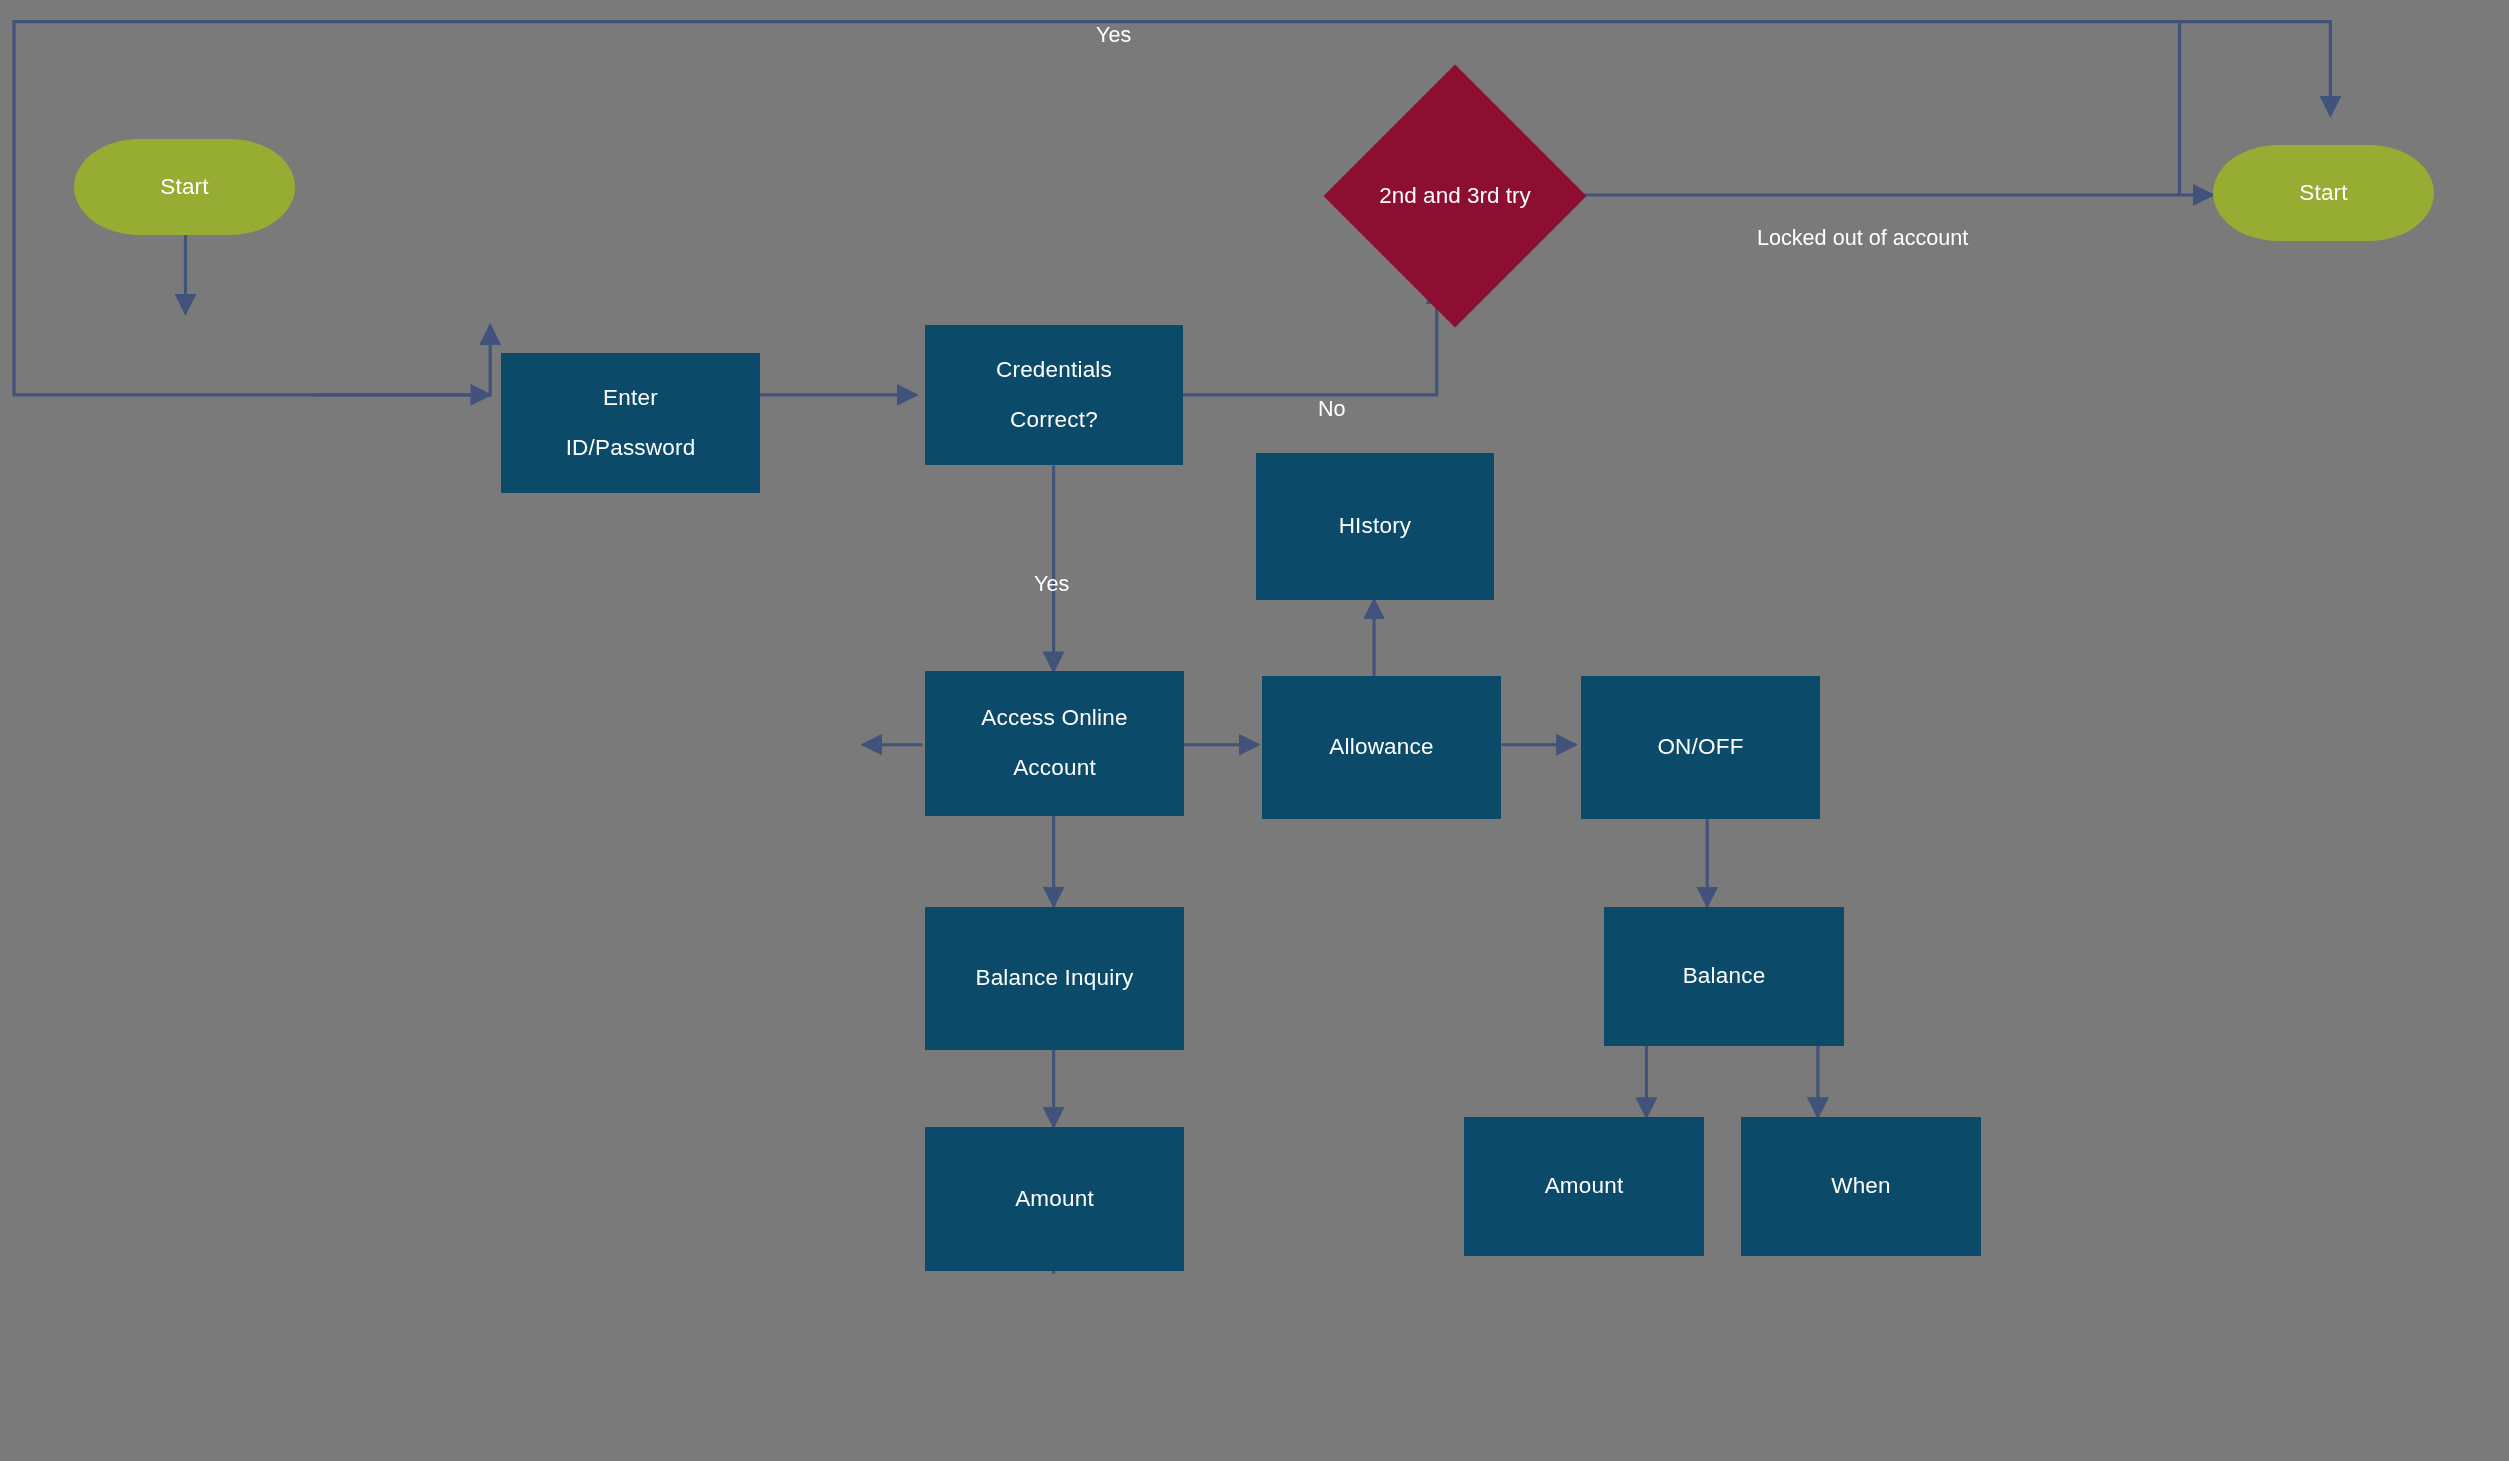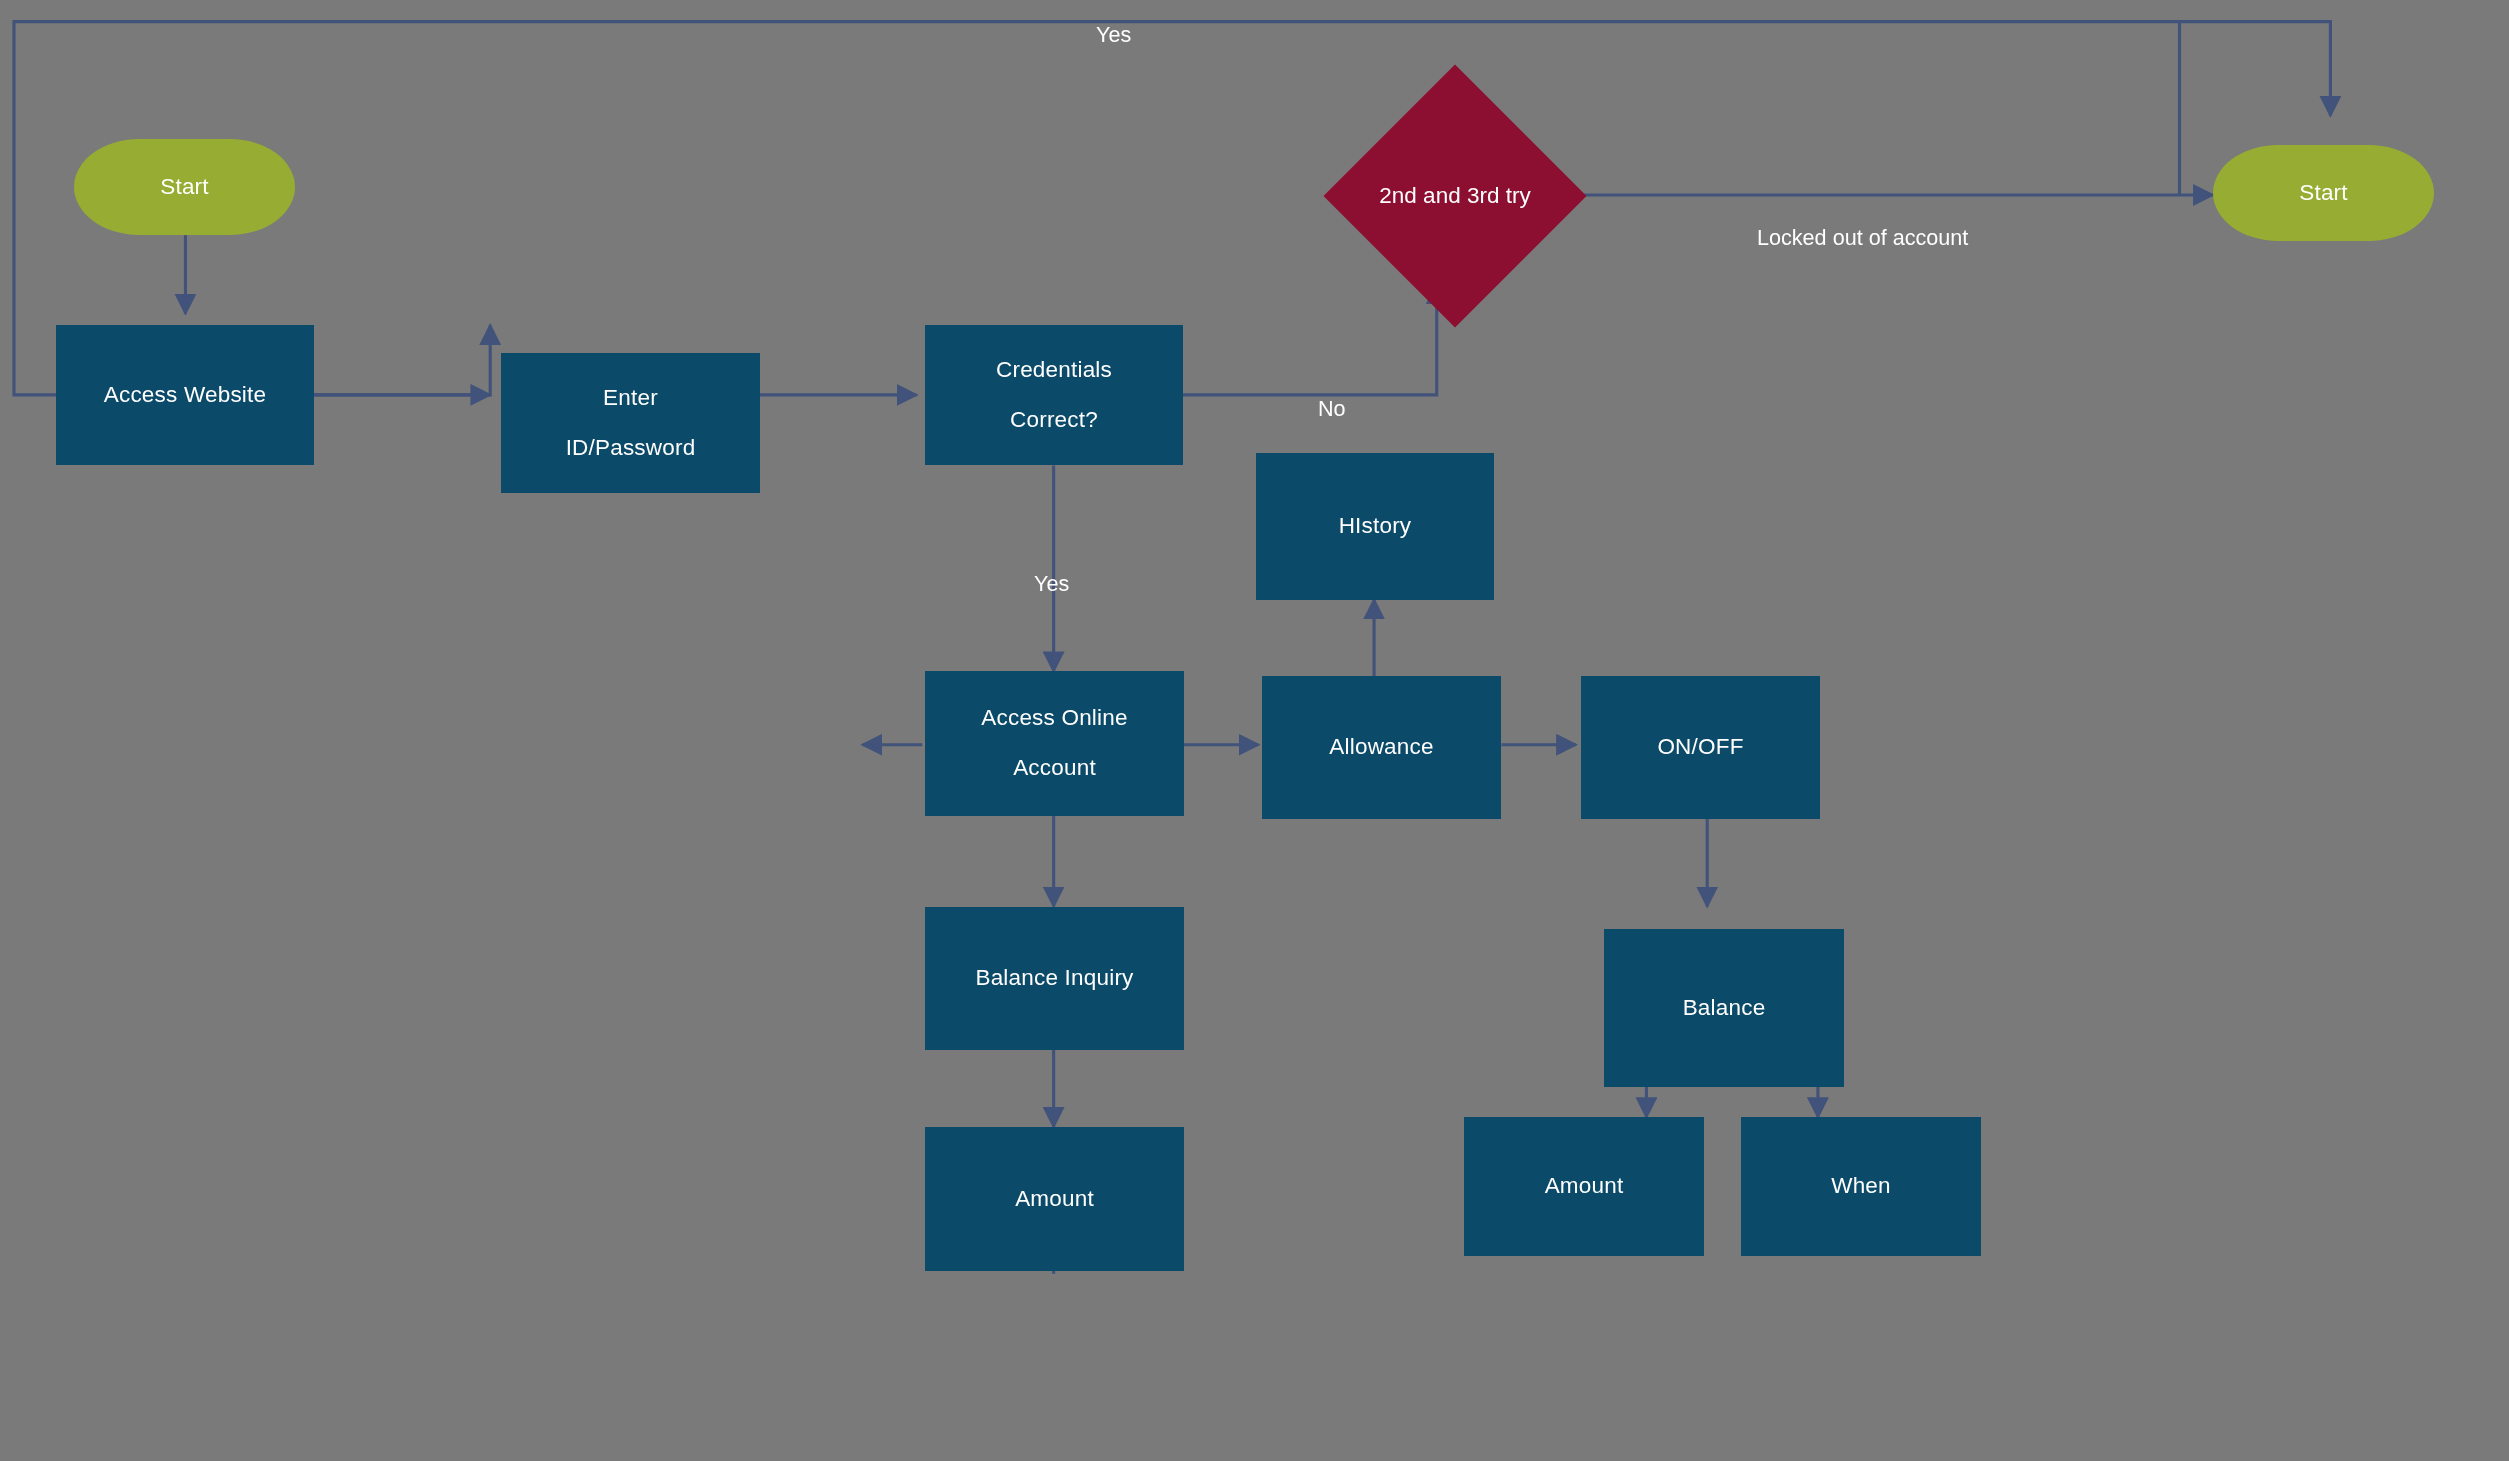--- a/index.html
+++ b/index.html
@@ -155,9 +155,6 @@
     <span>Start</span>
   </div>
 
-  <div class="node process" style="left:56px; top:325px; width:258px; height:140px;">
-    <span>Access   Website</span>
-  </div>
 
   <div class="node process" style="left:501px; top:325px; width:259px; height:140px;margin-top:28px;">
     <span>Enter</span>

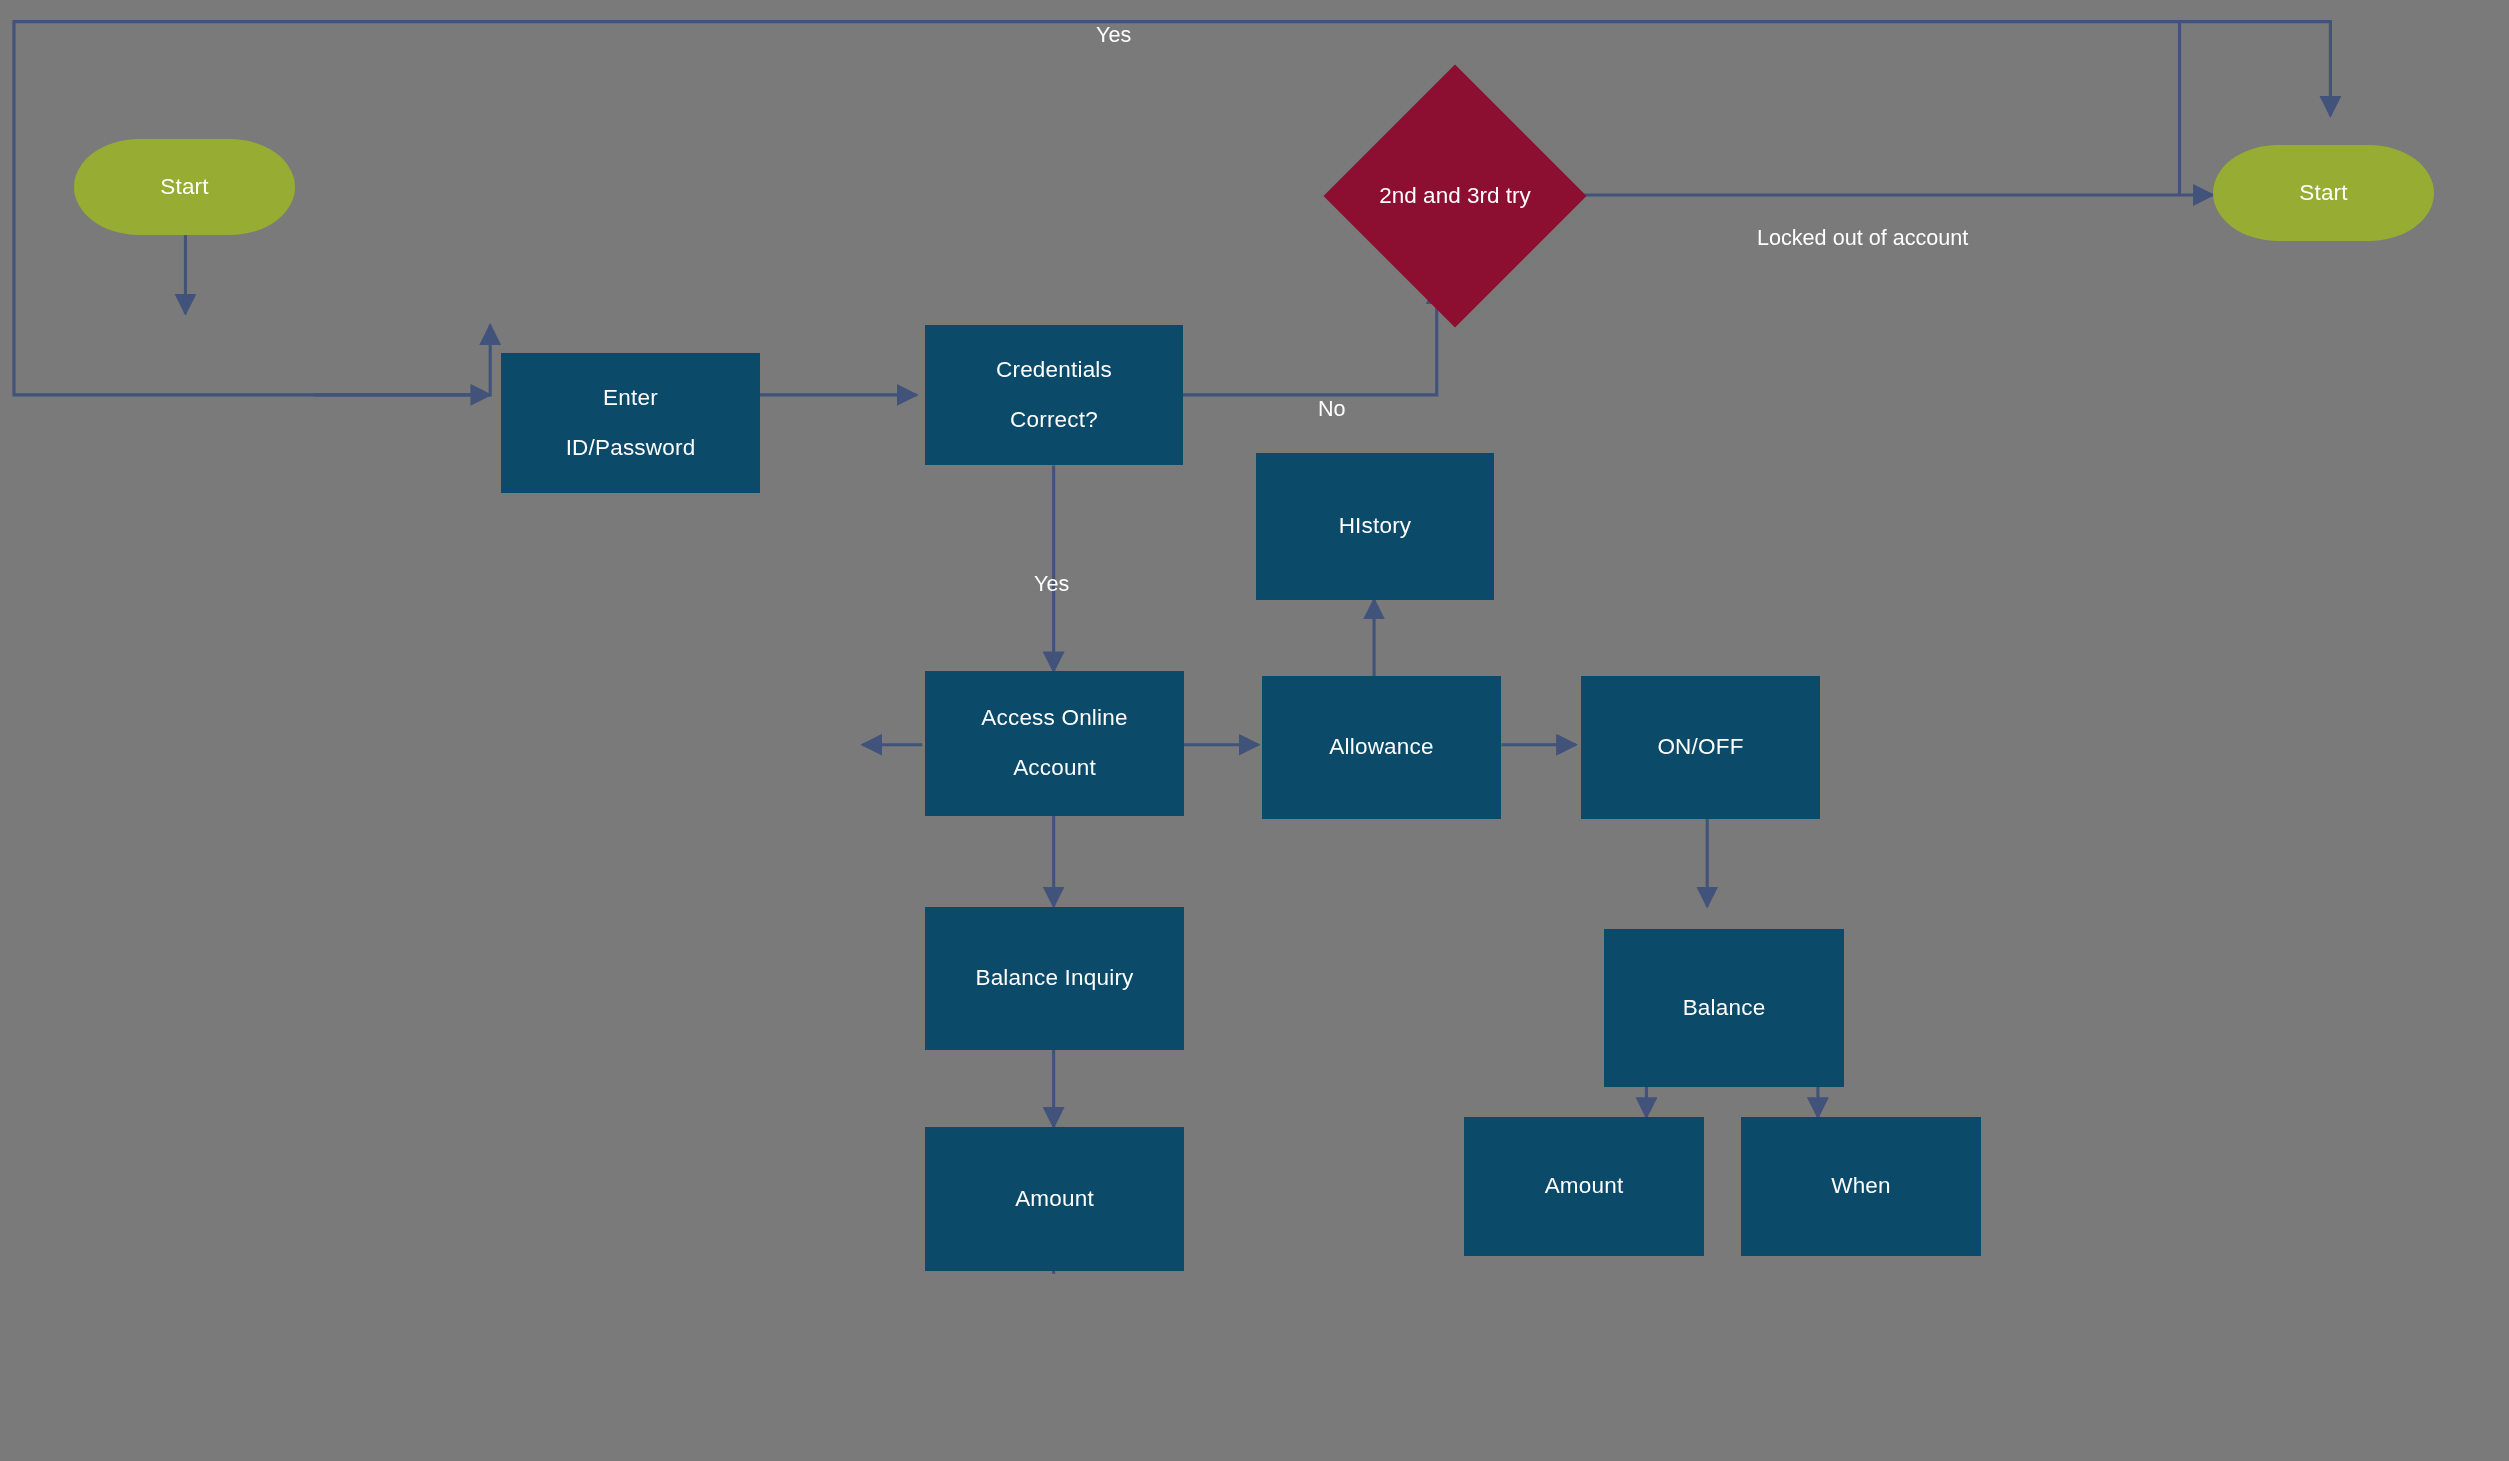--- a/index.html
+++ b/index.html
@@ -197,7 +197,7 @@
     <span>Amount</span>
   </div>
 
-  <div class="node process" style="left:1604px; top:929px; width:240px; height:158px;">
+  <div class="node process" style="left:1604px; top:907px; width:240px; height:139px;">
     <span>Balance</span>
   </div>
 

